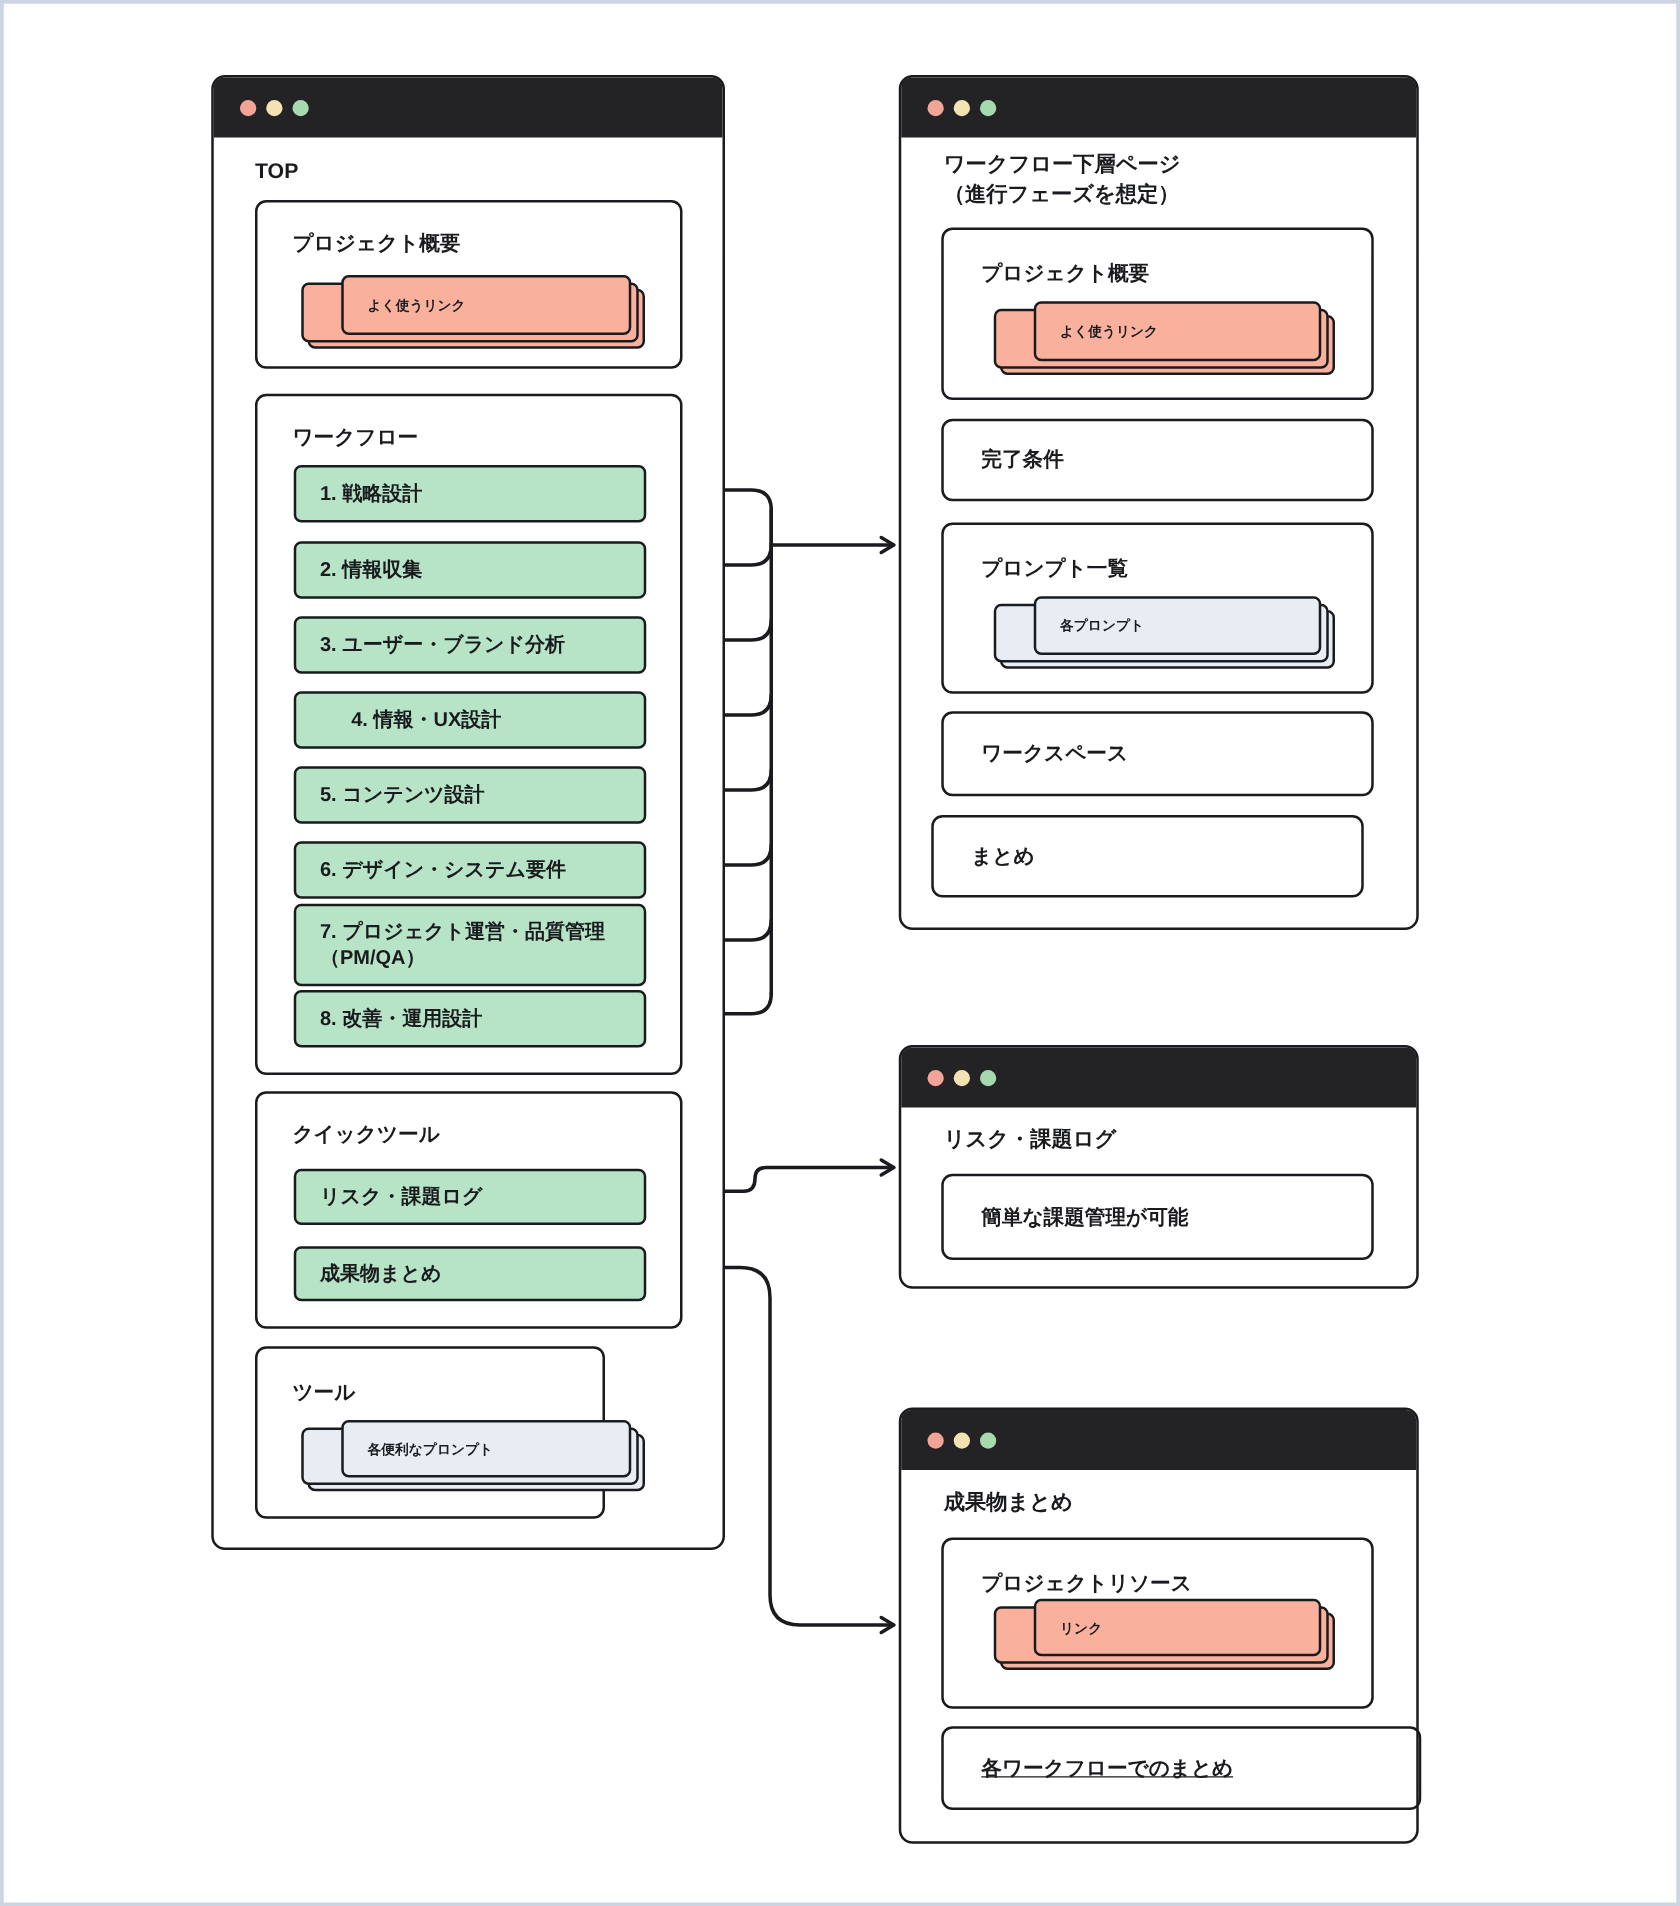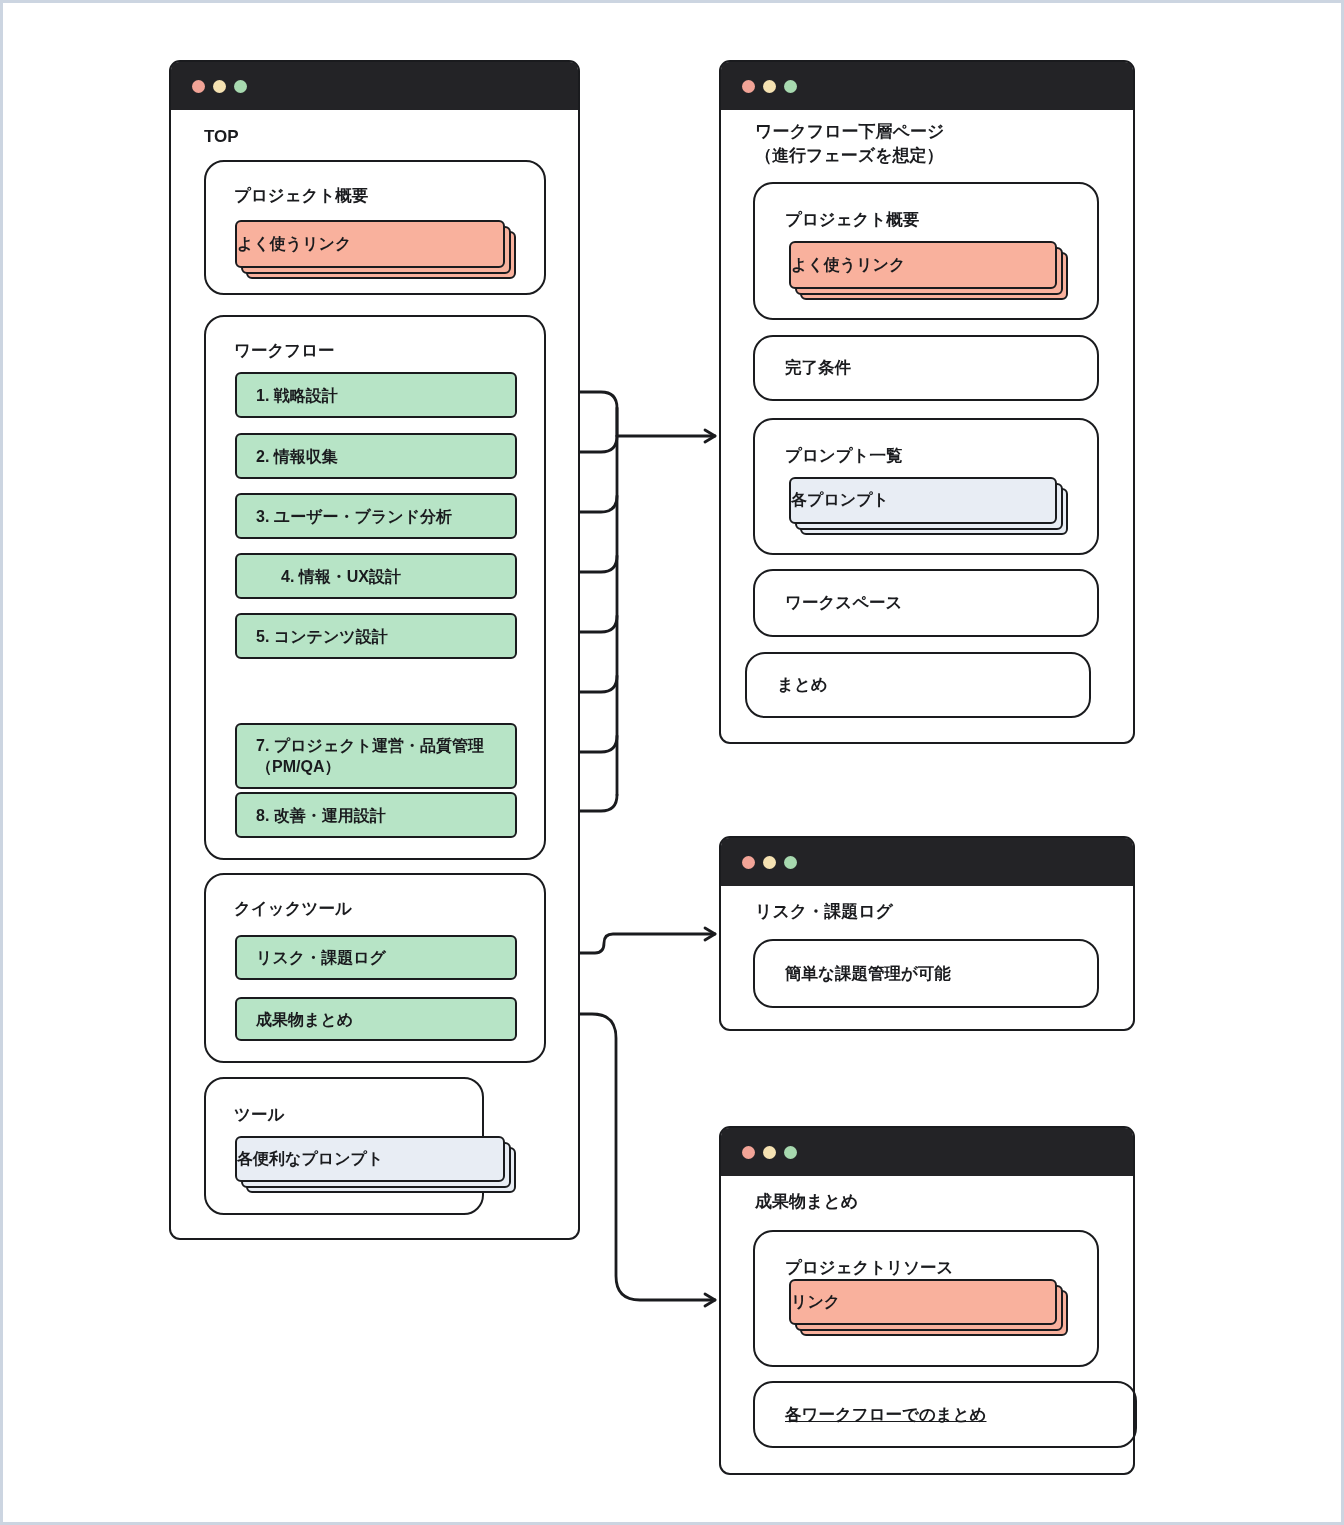--- a/index.html
+++ b/index.html
@@ -13,7 +13,7 @@
   .dot.y{background:var(--dot_yellow,#f5e2b2);}
   .dot.g{background:var(--dot_green,#a7d9af);}
   .win-label{position:absolute;left:33px;font-size:17px;line-height:24px;white-space:pre;}
-  .section,.box{position:absolute;border:2px solid var(--ink,#1a1b1e);border-radius:20px;background:transparent;box-sizing:border-box;}
+  .section,.box{position:absolute;border:2px solid var(--ink,#1a1b1e);border-radius:9px;background:transparent;box-sizing:border-box;}
   .sec-label,.box-label{position:absolute;left:28px;top:22px;font-size:16.5px;line-height:22px;}
   .box-label{left:30px;top:24px;}
   .box.center{display:flex;align-items:center;}

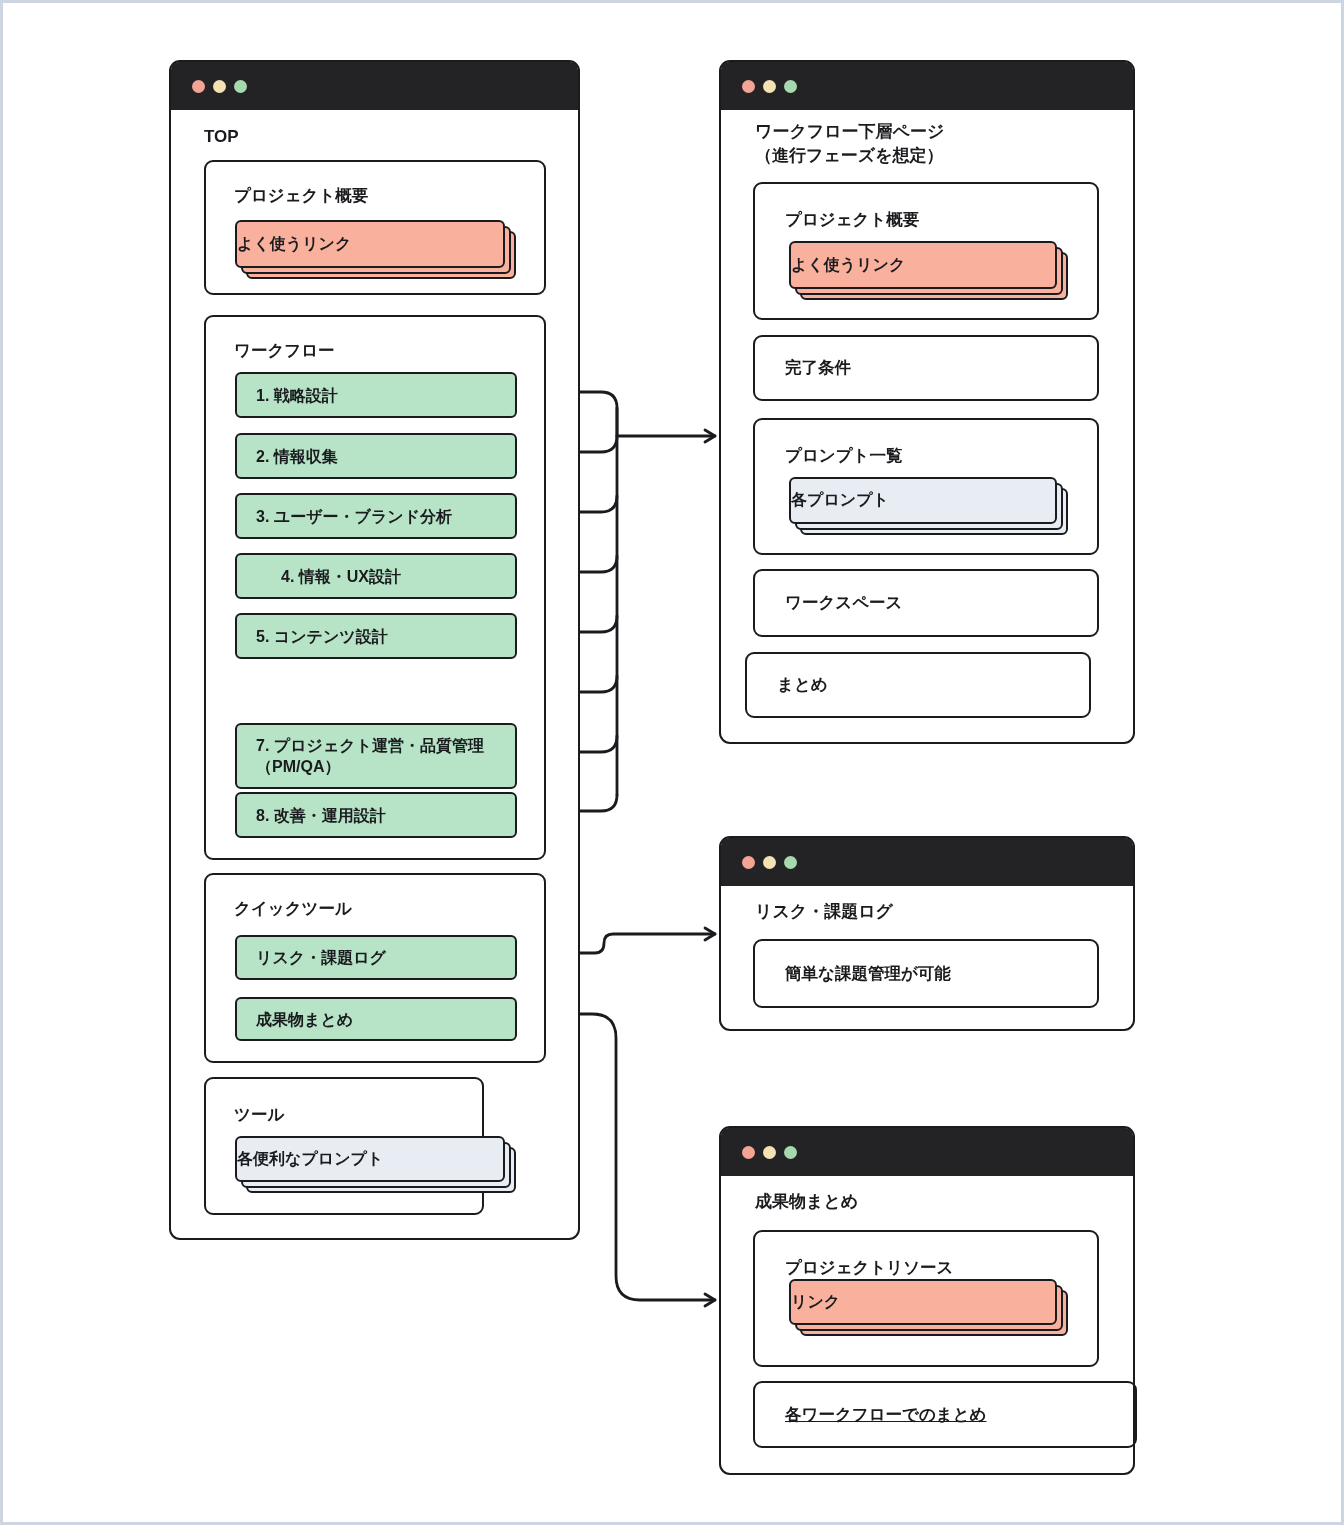--- a/index.html
+++ b/index.html
@@ -24,7 +24,7 @@
   .stack .ly,.stack .face{position:absolute;inset:0;background:var(--fill,#eee);border:2.5px solid var(--ink,#1a1b1e);border-radius:6px;box-sizing:border-box;display:block;}
   .stack .l2{transform:translate(11px,11px);}
   .stack .l1{transform:translate(6px,6px);}
-  .stack .face{display:flex;align-items:center;font-size:16px;}
+  .stack .face{display:flex;align-items:center;padding-left:19px;font-size:11px;margin-left:38px;}
   .stack.salmon{--fill:var(--salmon,#f9b19d);}
   .stack.lightc{--fill:var(--light,#e8edf4);}
 </style>

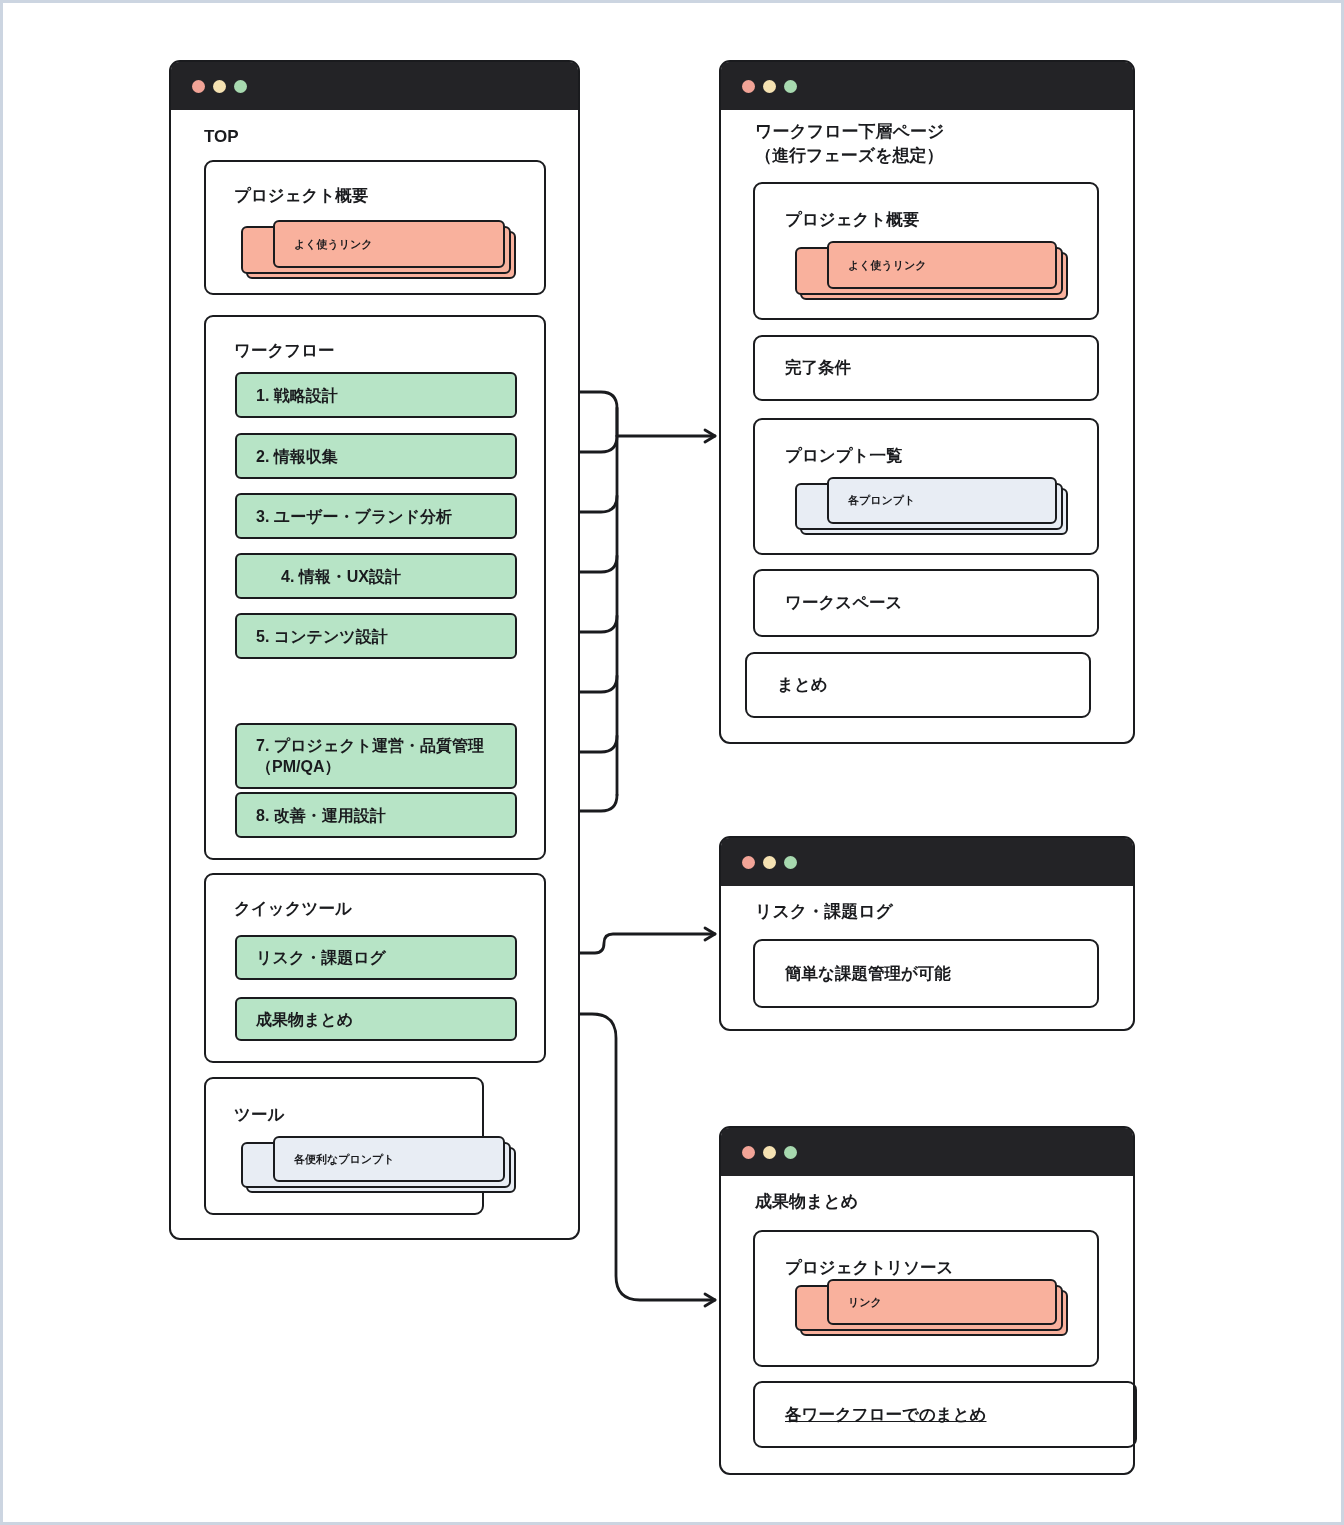--- a/index.html
+++ b/index.html
@@ -91,6 +91,7 @@
       <div class="item" style="top:176px;height:46px;">3. ユーザー・ブランド分析</div>
       <div class="item" style="top:236px;height:46px;padding-left:44px;">4. 情報・UX設計</div>
       <div class="item" style="top:296px;height:46px;">5. コンテンツ設計</div>
+      <div class="item" style="top:356px;height:46px;">6. デザイン・システム要件</div>
       <div class="item" style="top:406px;height:66px;">7. プロジェクト運営・品質管理（PM/QA）</div>
       <div class="item" style="top:475px;height:46px;">8. 改善・運用設計</div>
     </div>

